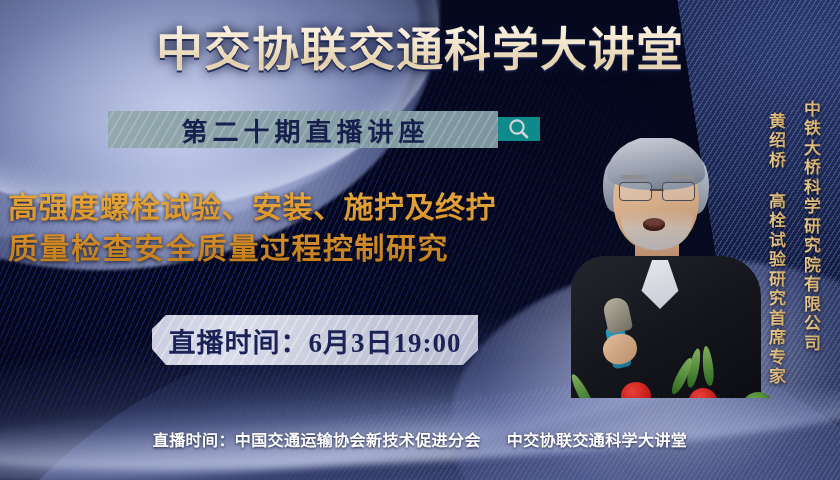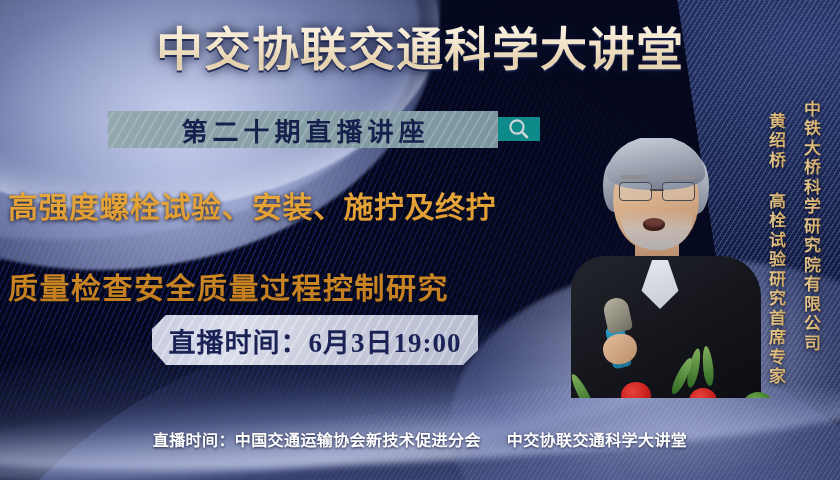--- a/index.html
+++ b/index.html
@@ -435,7 +435,7 @@
     filter: drop-shadow(0 1px 2px rgba(4,6,22,.9));
     white-space: nowrap;
   }
-  .topic .line2 { letter-spacing: 1.5px; margin-top: 40px; }
+  .topic .line2 { letter-spacing: 1.5px; }
 
   
   .time-pill {

